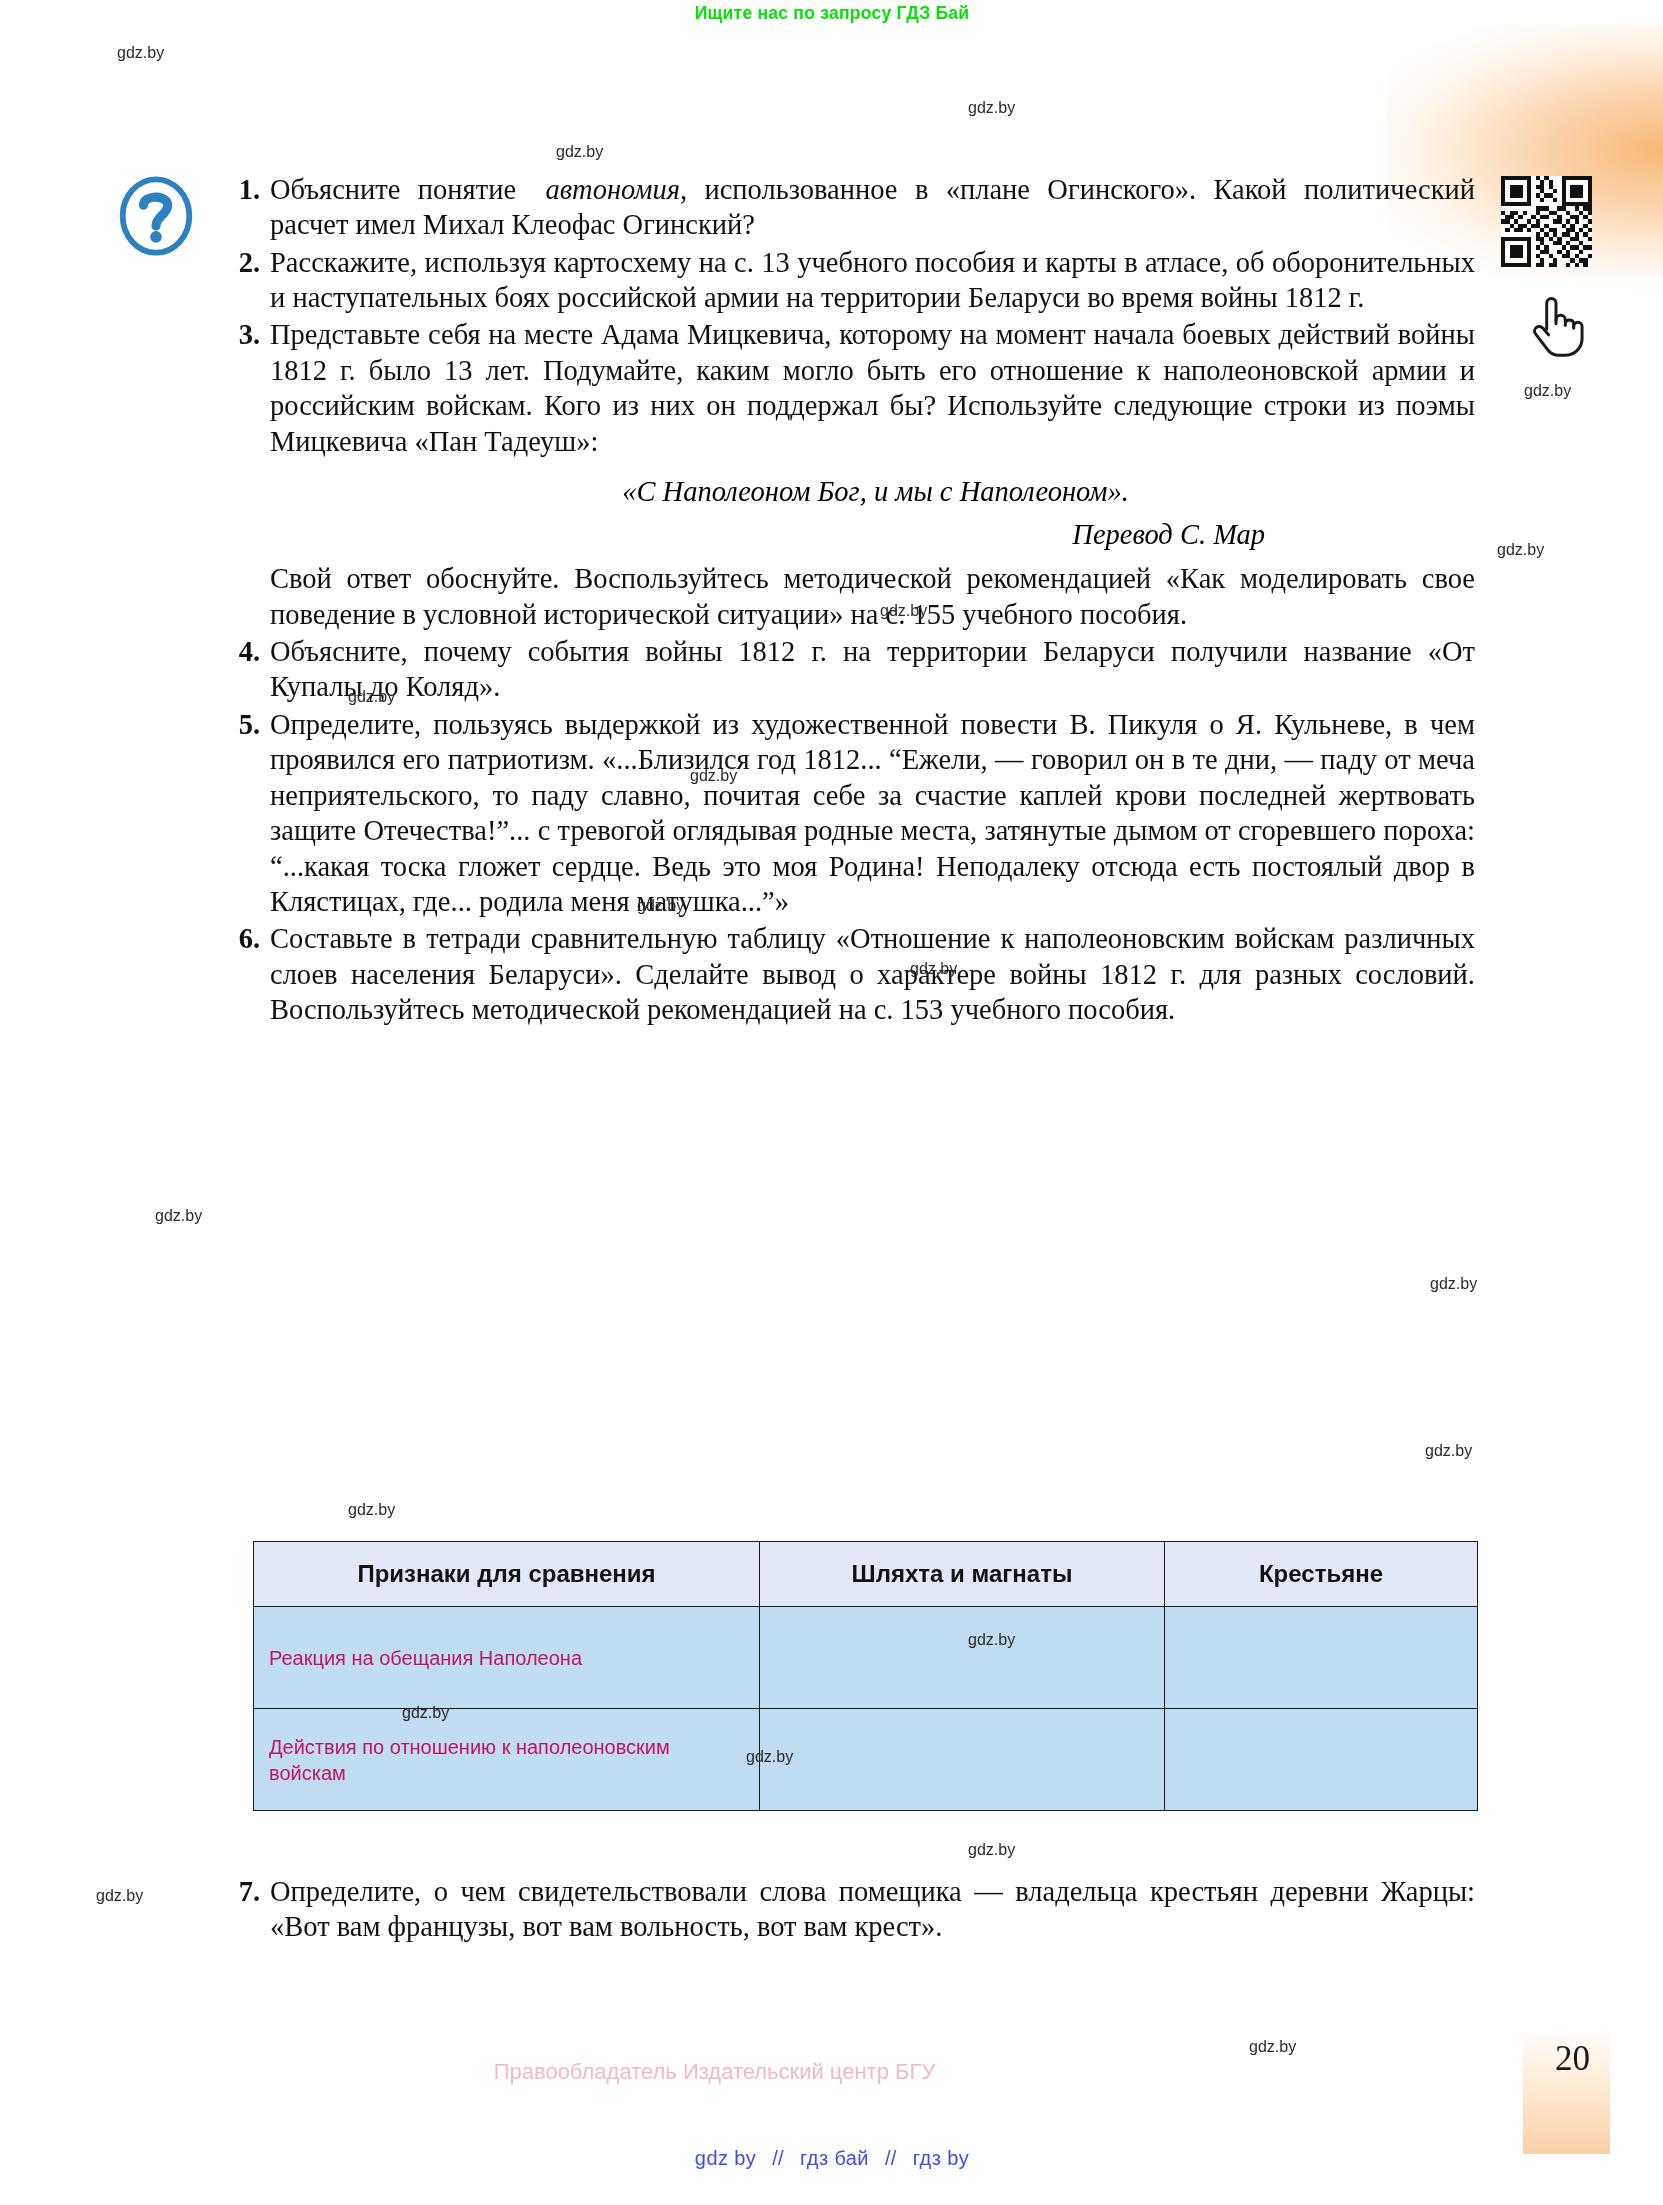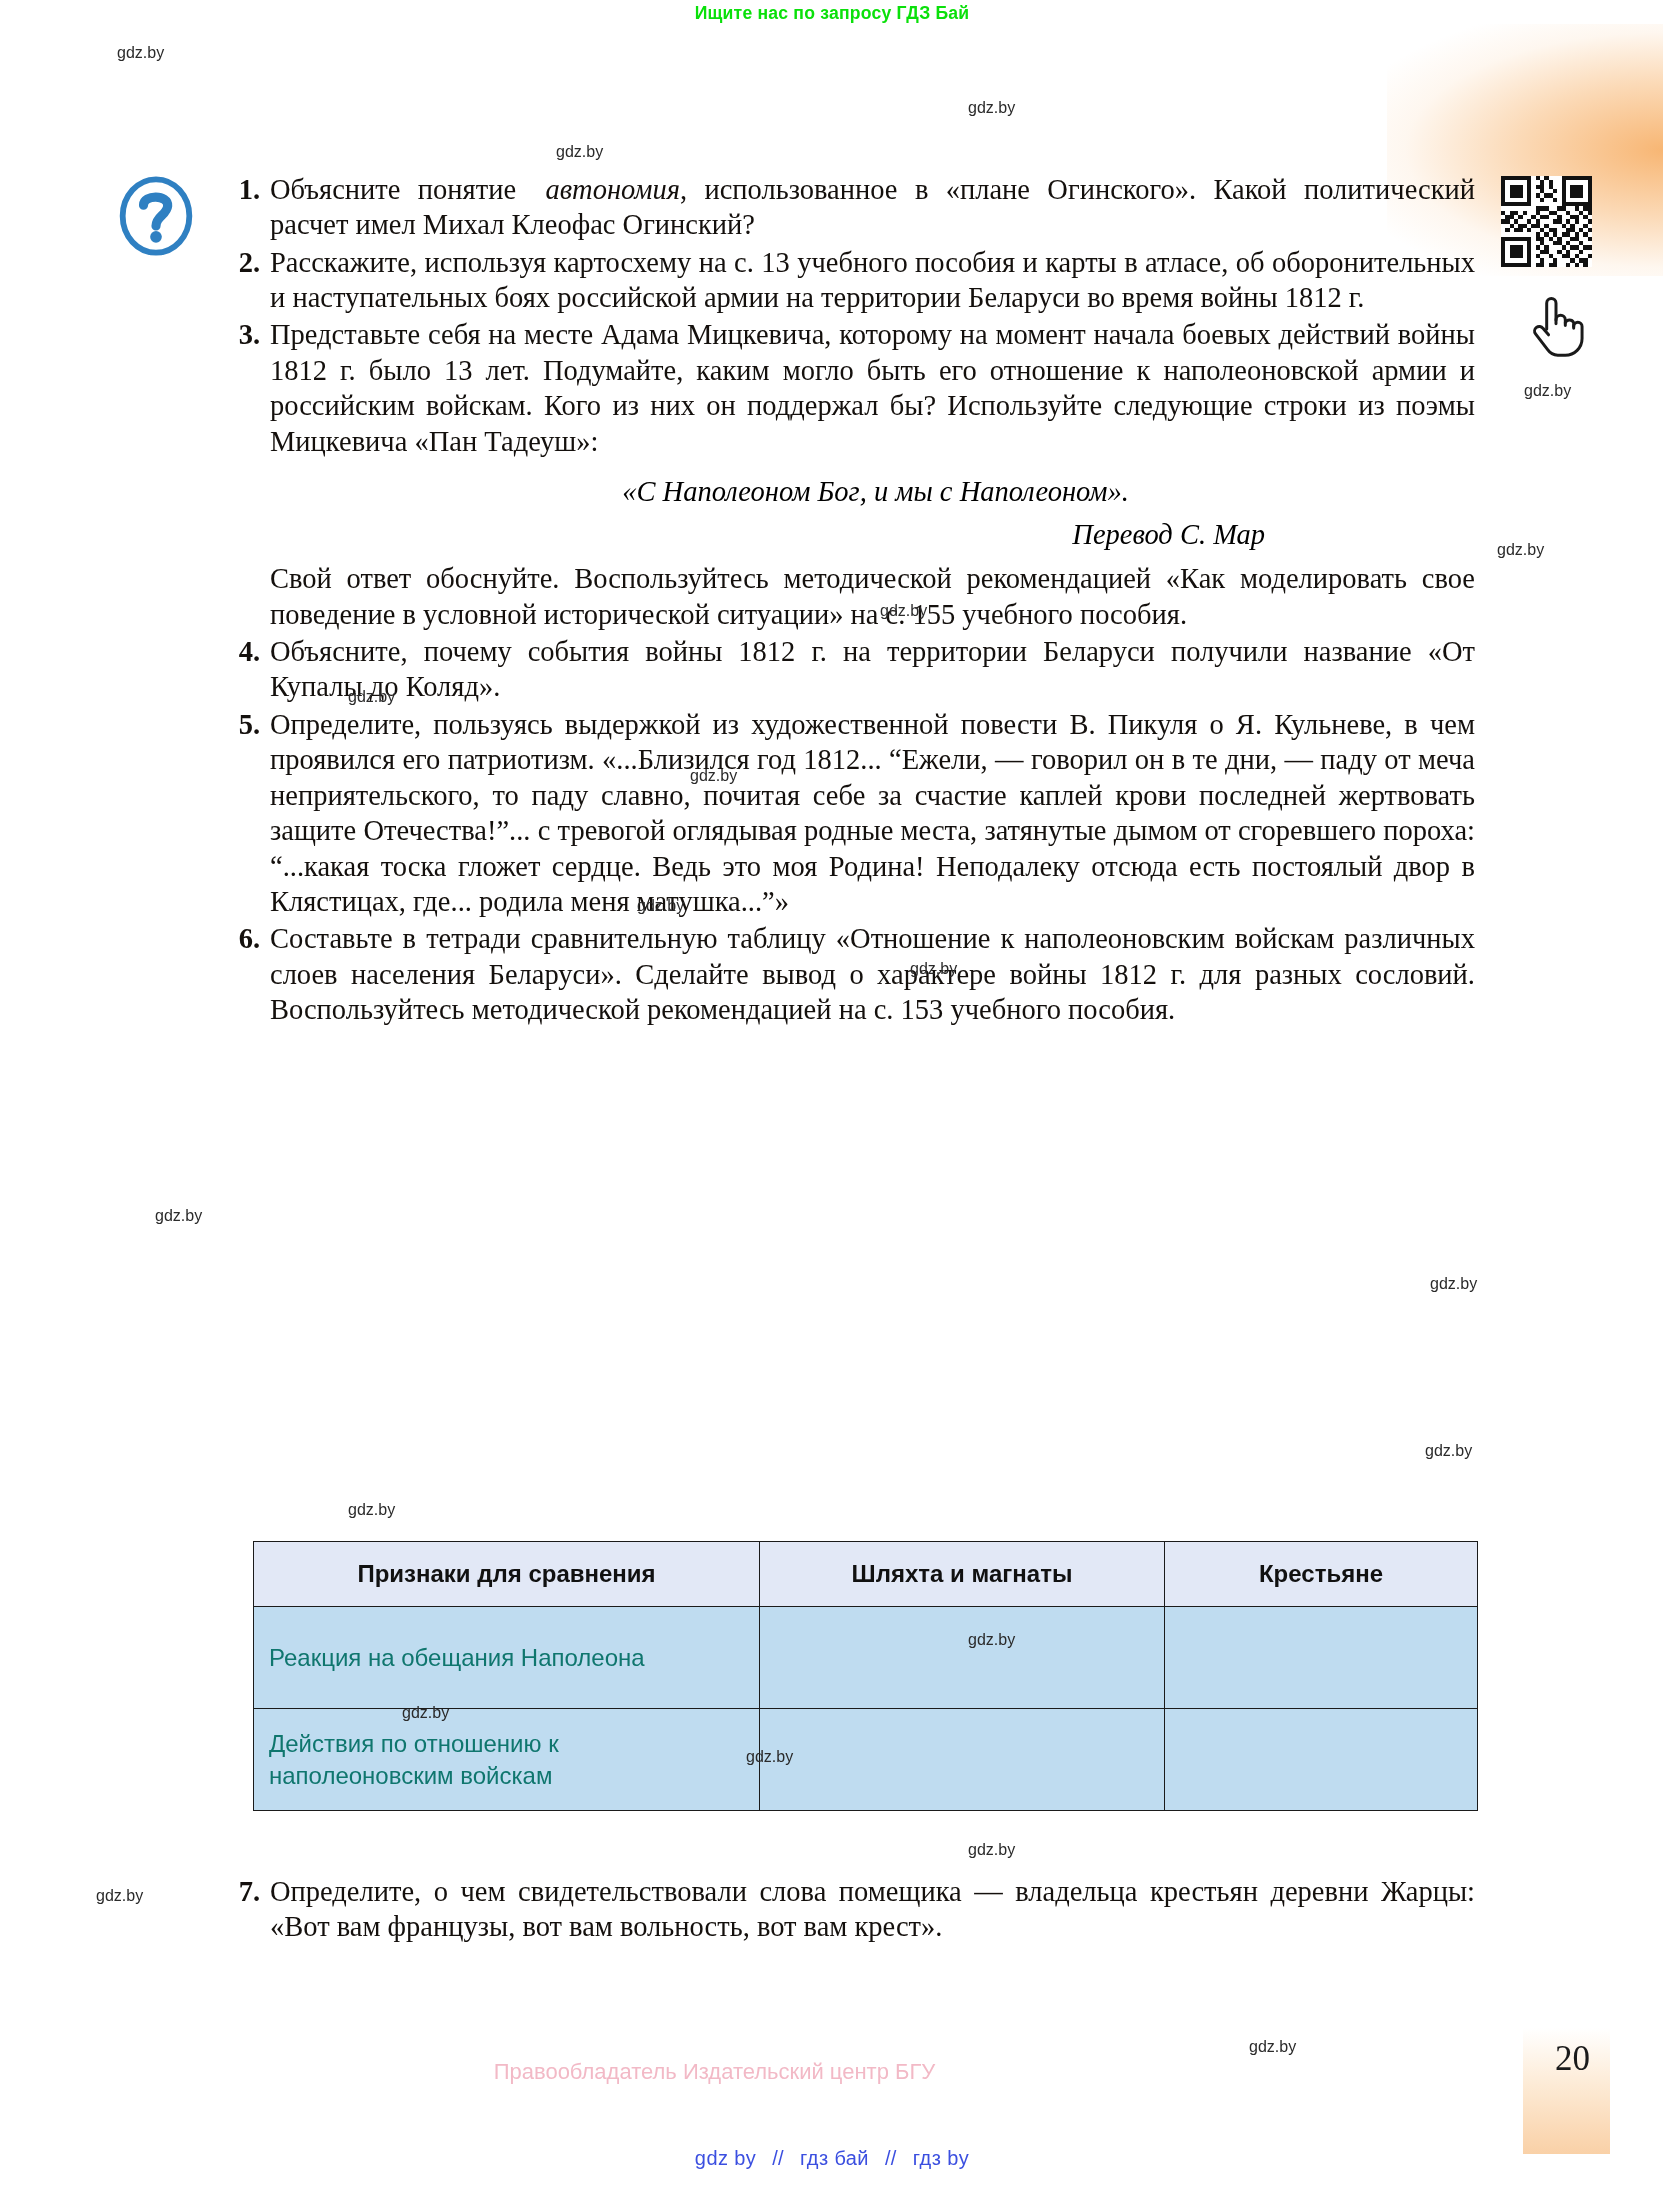--- a/index.html
+++ b/index.html
@@ -154,10 +154,10 @@
   }
   .cmp-table tbody td {
     background: #bfdcf0;
-    font-size: 24px;
+    font-size: 20px;
     height: 91px;
     padding: 5px 15px;
-    color: #0f766e;
+    color: #be185d;
     line-height: 1.30;
   }
   .cmp-table tbody td.blank { padding: 0; }

